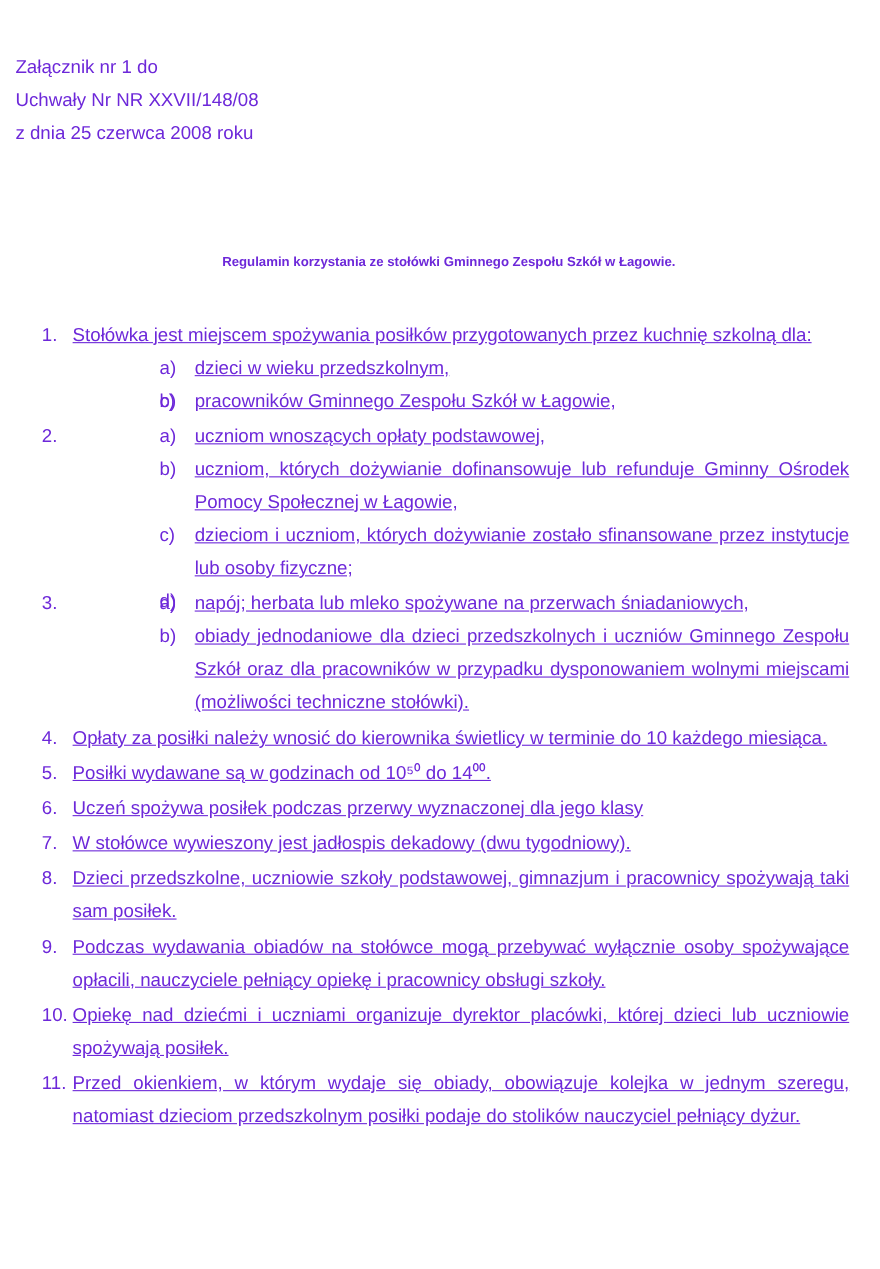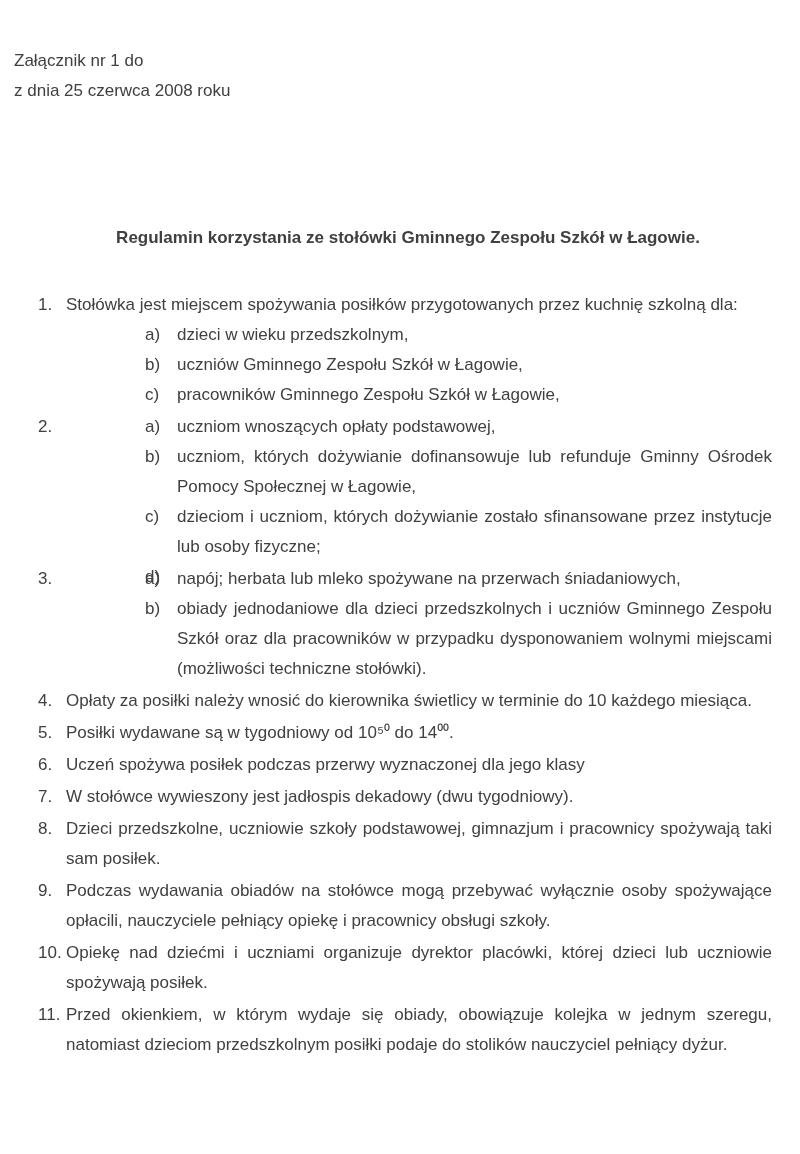--- a/index.html
+++ b/index.html
@@ -14,7 +14,7 @@
     background: #ffffff;
     overflow: hidden;
     font-family: "Liberation Sans", sans-serif;
-    color: #404040;
+    color: #6d28d9;
   }
   .header-block {
     position: absolute;

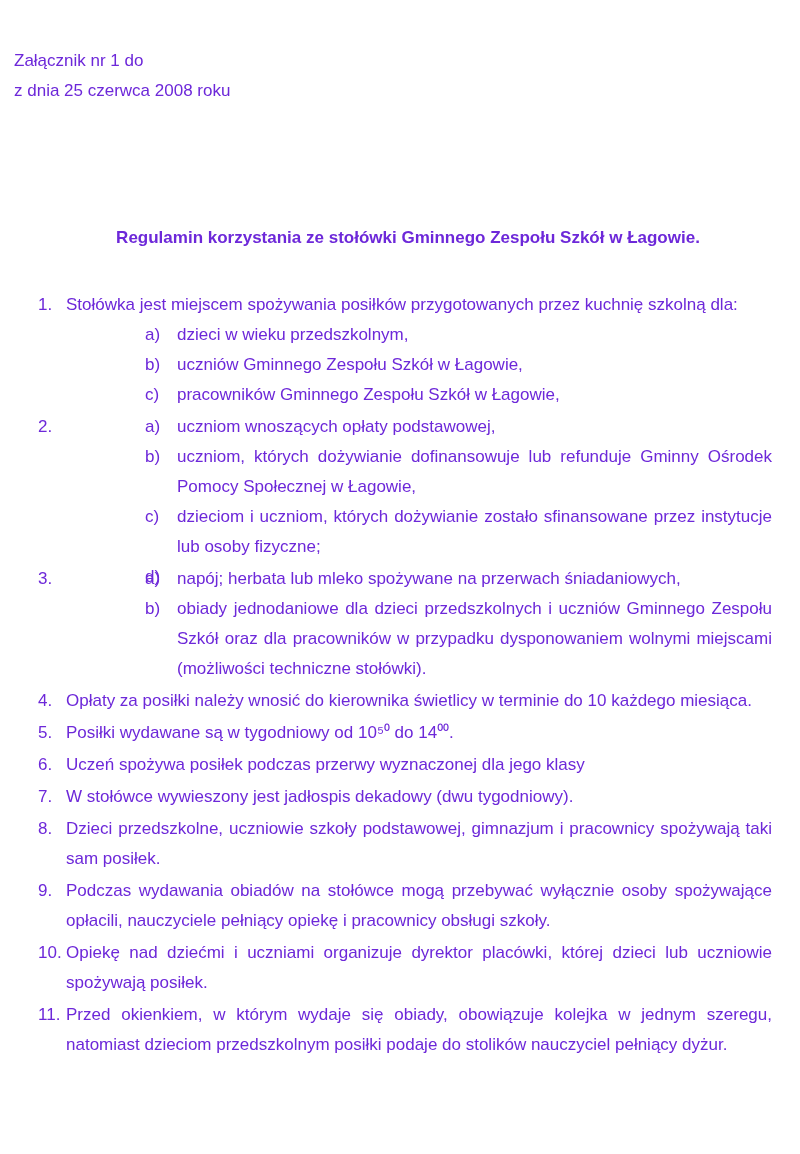--- a/index.html
+++ b/index.html
@@ -73,6 +73,7 @@
 
   <div class="header-block">
     <div>Załącznik nr 1 do</div>
+    <div>Uchwały Nr NR XXVII/148/08</div>
     <div>z dnia 25 czerwca 2008 roku</div>
   </div>
 

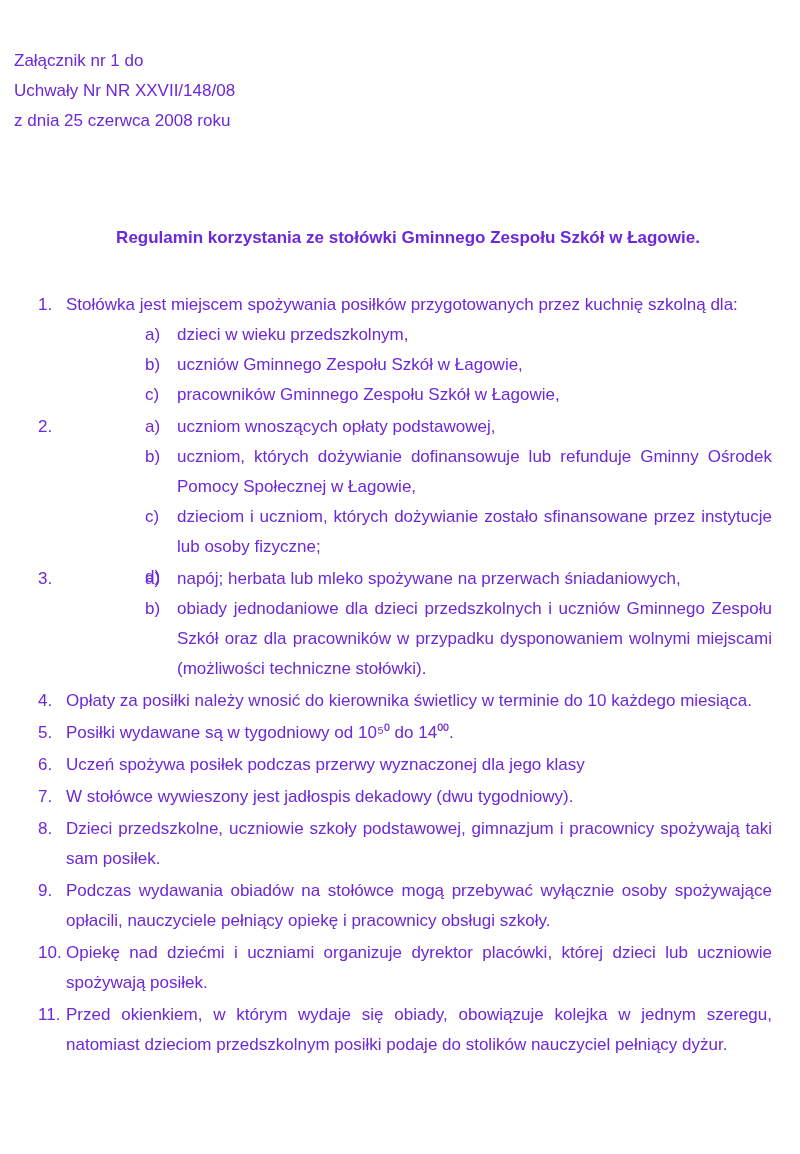--- a/index.html
+++ b/index.html
@@ -31,7 +31,7 @@
     top: 226px;
     text-align: center;
     font-weight: bold;
-    font-size: 17px;
+    font-size: 12px;
     line-height: 24px;
   }
   .list {

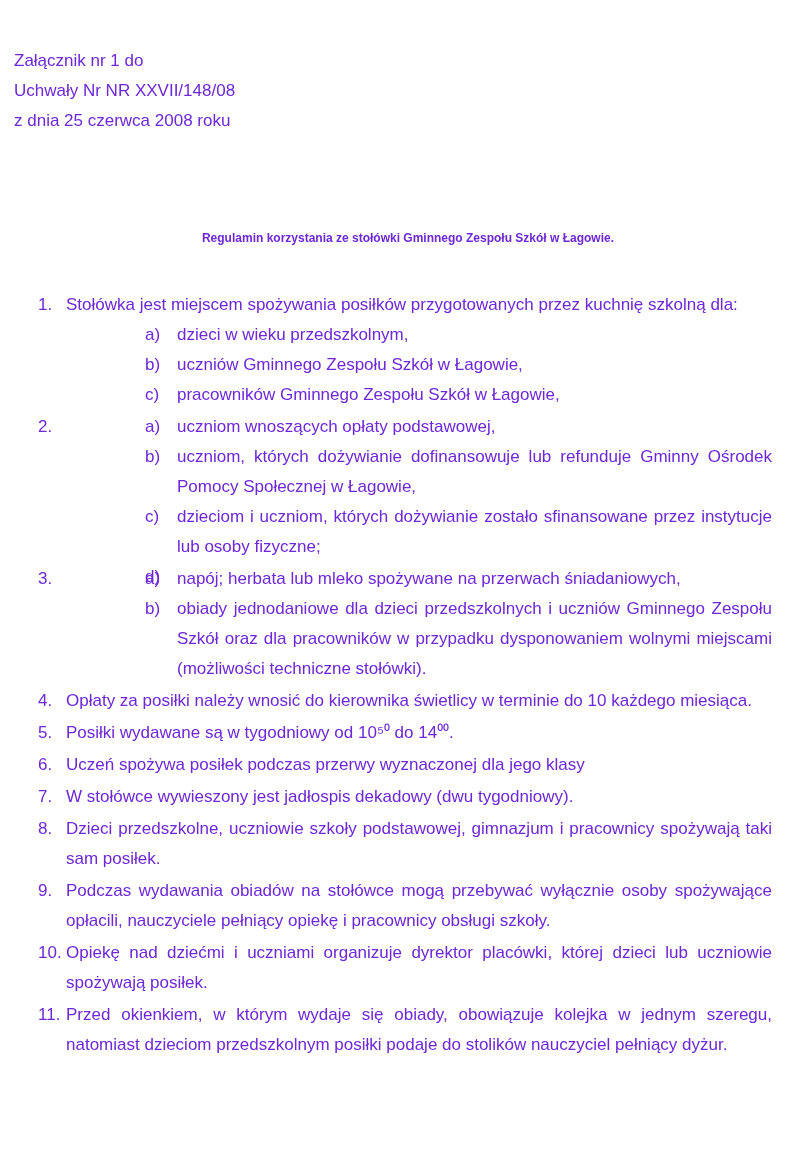--- a/index.html
+++ b/index.html
@@ -55,6 +55,7 @@
   .txt {
     margin: 0;
     text-align: justify;
+    text-decoration: underline;
   }
   .sub {
     position: relative;

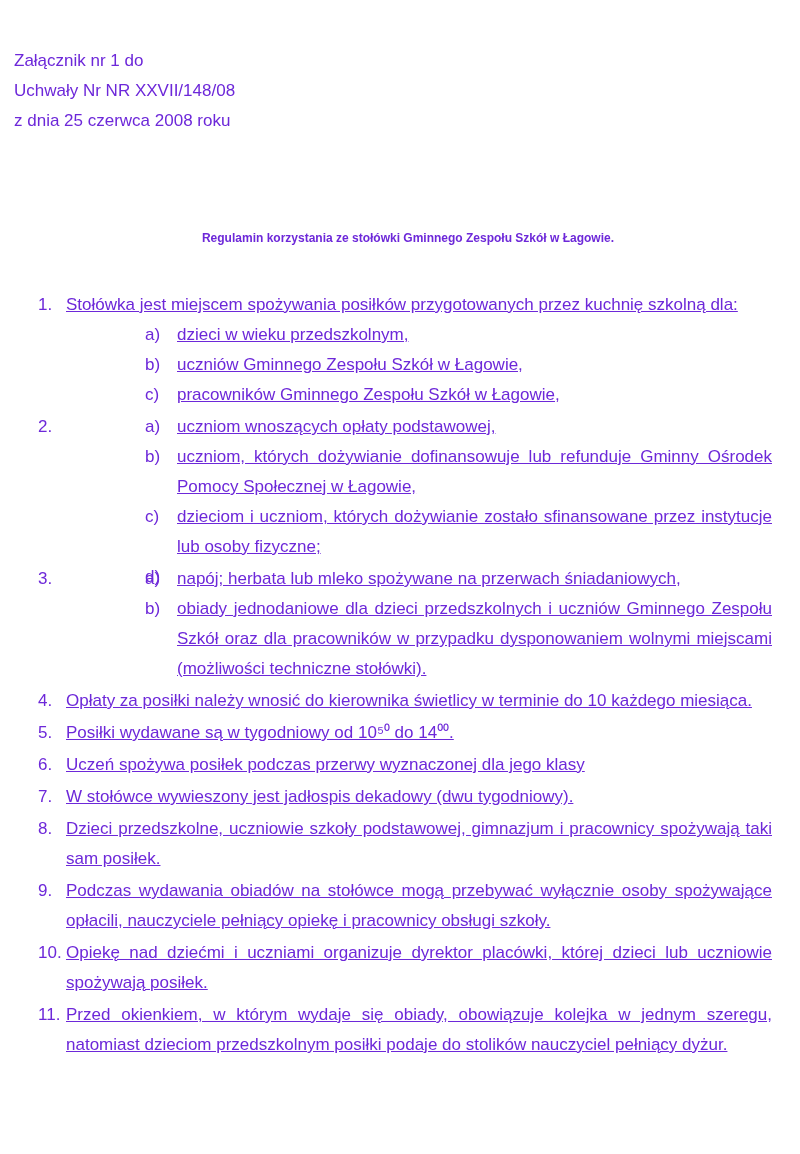--- a/index.html
+++ b/index.html
@@ -91,7 +91,6 @@
       </div>
       <div class="sub">
         <span class="letter">b)</span>
-        <p class="txt">uczniów Gminnego Zespołu Szkół w Łagowie,</p>
       </div>
       <div class="sub">
         <span class="letter">c)</span>

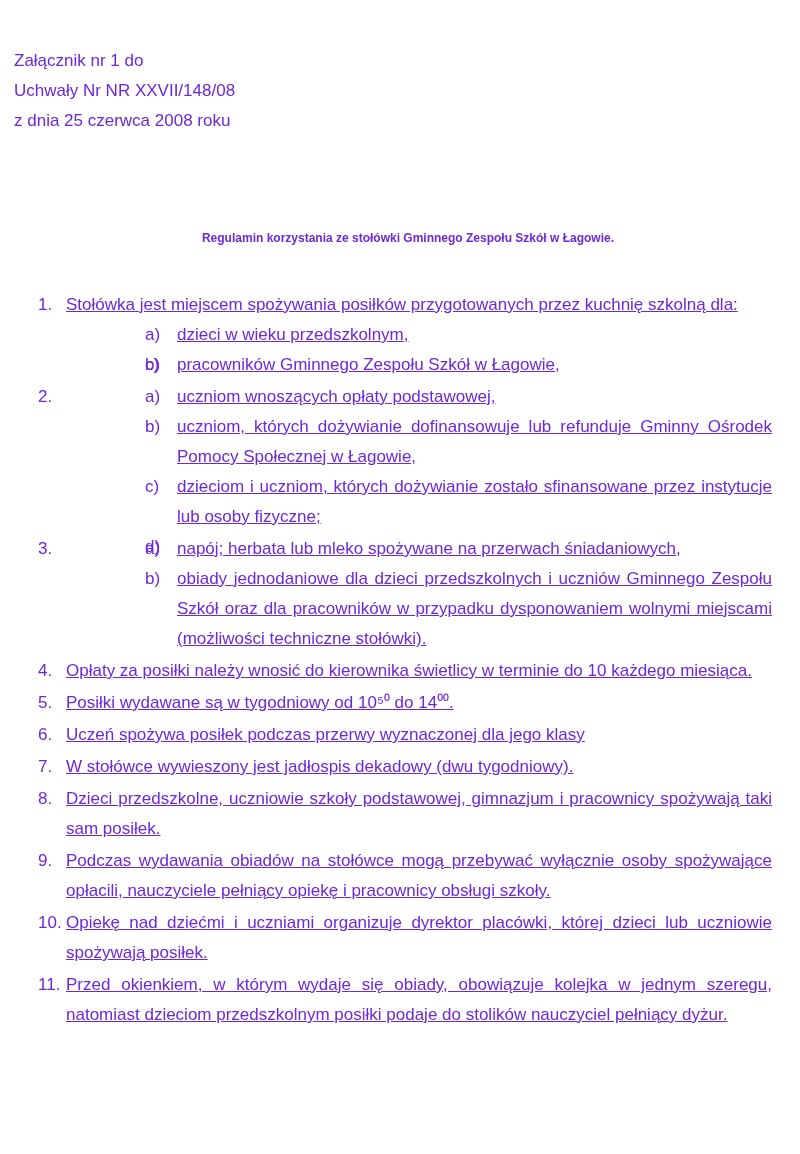--- a/index.html
+++ b/index.html
@@ -136,7 +136,7 @@
 
     <div class="item">
       <span class="num">5.</span>
-      <p class="txt">Posiłki wydawane są w tygodniowy od 10⁵⁰ do 14⁰⁰.</p>
+      <p class="txt">Posiłki wydawane są w godzinach od 10⁵⁰ do 14⁰⁰.</p>
     </div>
 
     <div class="item">

